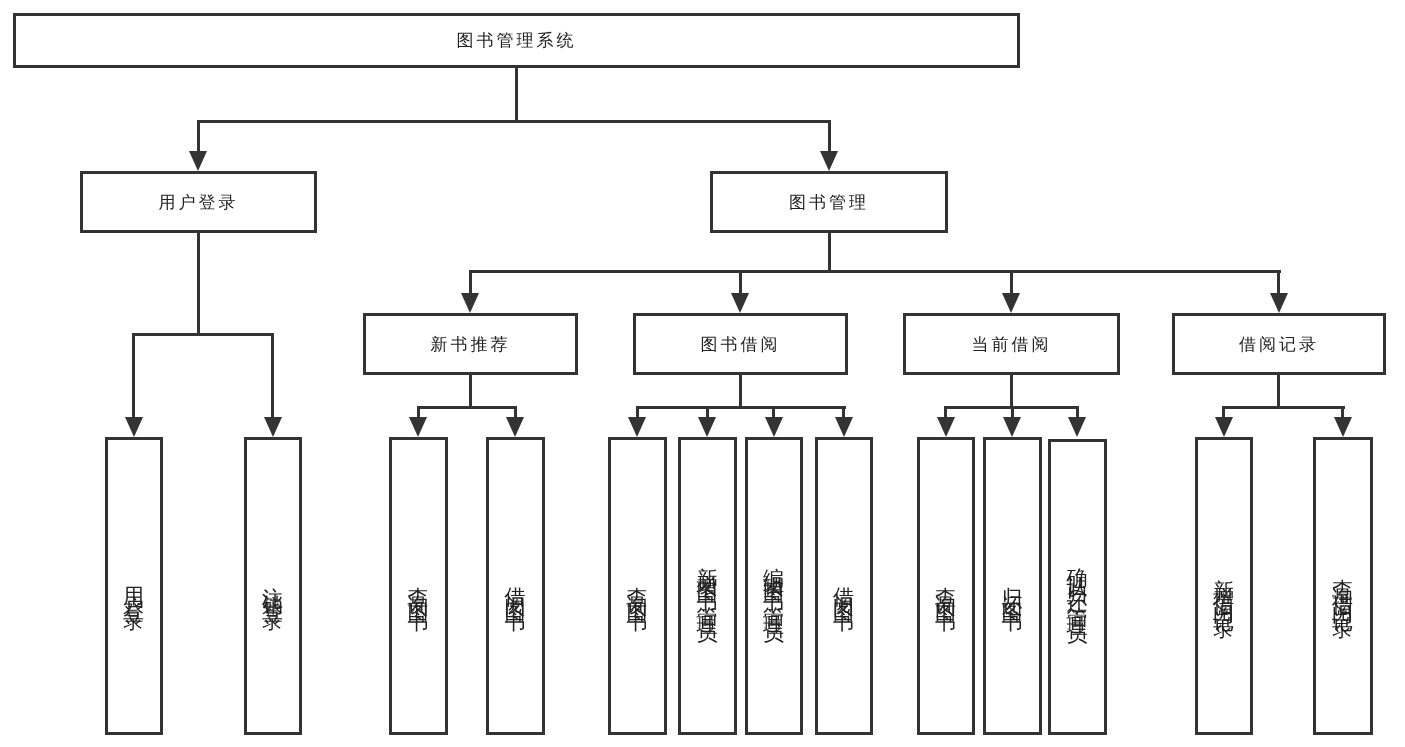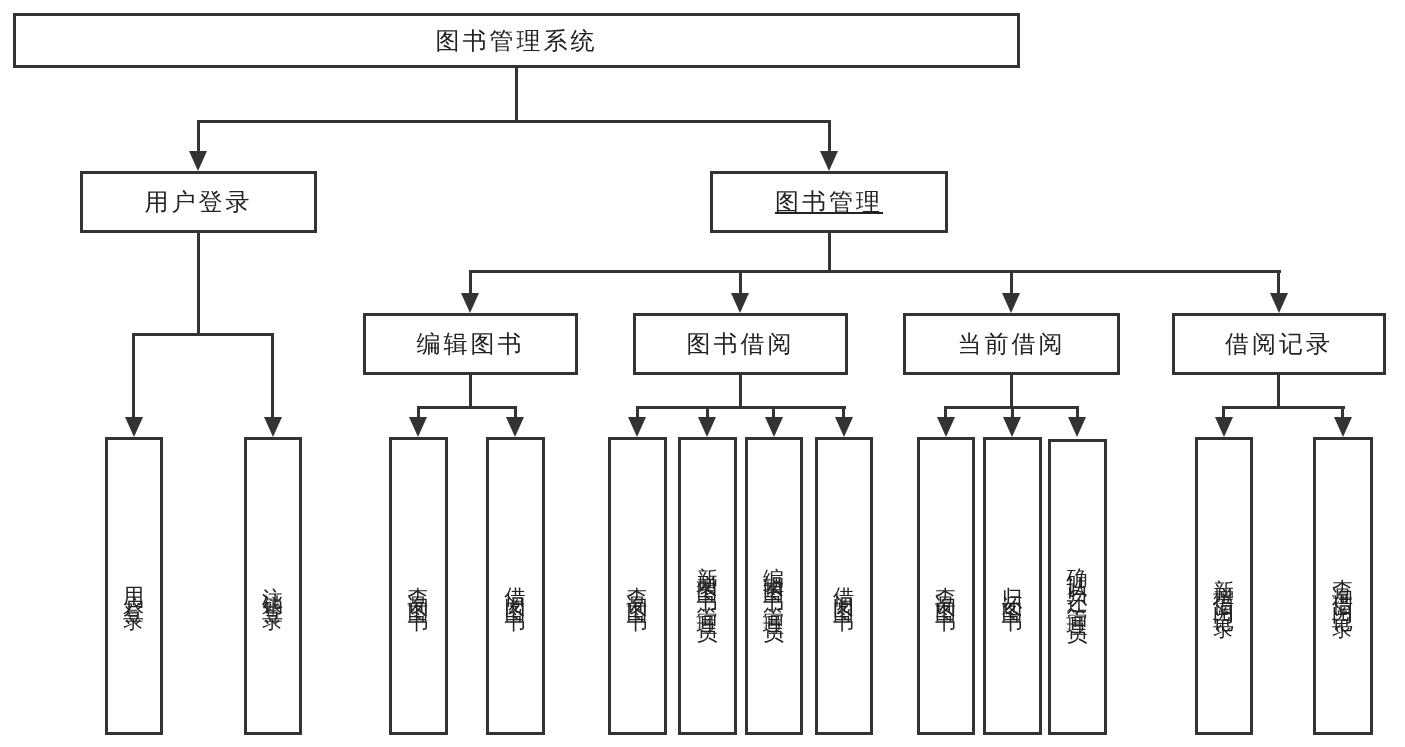--- a/index.html
+++ b/index.html
@@ -7,7 +7,7 @@
   .canvas{position:relative;width:1405px;height:747px;background:#ffffff;overflow:hidden;}
   .box{position:absolute;box-sizing:border-box;background:#ffffff;border:3px solid #333333;
        display:flex;align-items:center;justify-content:center;color:#222222;}
-  .box.h{font-size:24px;letter-spacing:3px;white-space:nowrap;}
+  .box.h{font-size:17px;letter-spacing:3px;white-space:nowrap;}
   .box.v .vlabel{writing-mode:vertical-rl;text-orientation:mixed;font-size:21px;
        letter-spacing:8px;line-height:1.1;color:#222222;}
   .line{position:absolute;background:#333333;}

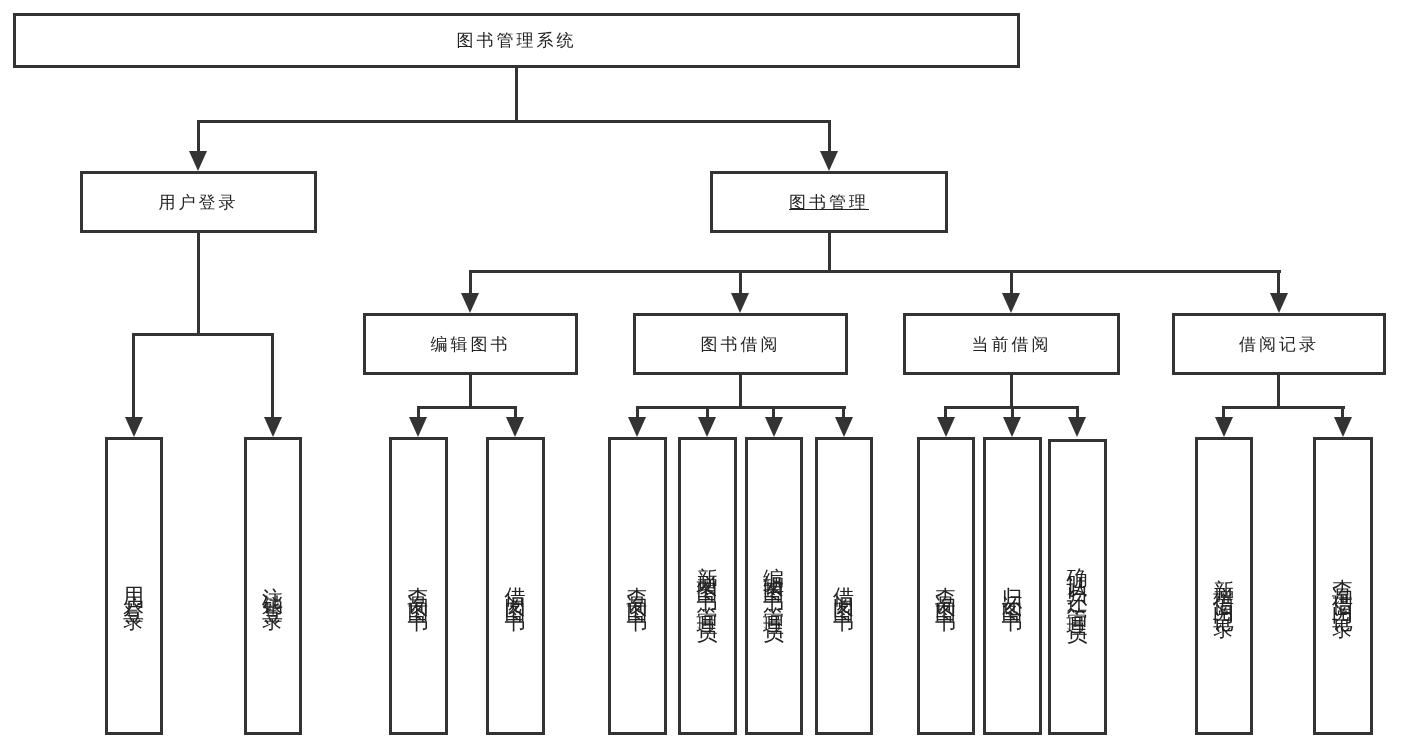--- a/index.html
+++ b/index.html
@@ -33,7 +33,7 @@
   <div class="arw" style="left:820px;top:151px;"></div>
 
   <div class="box h" style="left:80px;top:171px;width:237px;height:62px;">用户登录</div>
-  <div class="box h" style="left:710px;top:171px;width:238px;height:62px;text-decoration:underline;">图书管理</div>
+  <div class="box h" style="left:710px;top:171px;width:238px;height:62px;">图书管理</div>
 
   <div class="line v3" style="left:197px;top:230px;height:106px;"></div>
   <div class="line h3" style="left:132px;top:333px;width:142px;"></div>

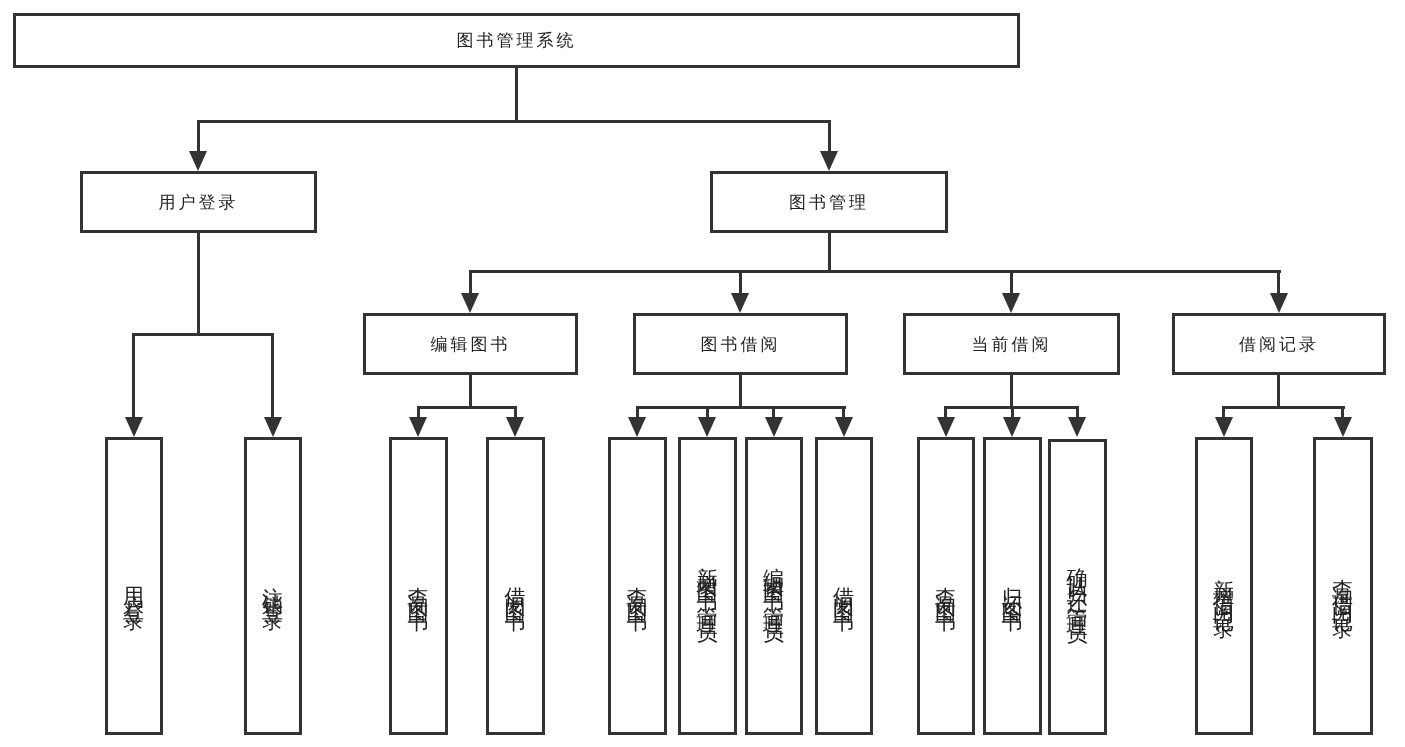--- a/index.html
+++ b/index.html
@@ -53,7 +53,7 @@
   <div class="line v3" style="left:1277px;top:270px;height:25px;"></div>
   <div class="arw" style="left:1270px;top:293px;"></div>
 
-  <div class="box h" style="left:363px;top:313px;width:215px;height:62px;">编辑图书</div>
+  <div class="box h" style="left:363px;top:313px;width:215px;height:62px;">新书推荐</div>
   <div class="box h" style="left:633px;top:313px;width:215px;height:62px;">图书借阅</div>
   <div class="box h" style="left:903px;top:313px;width:217px;height:62px;">当前借阅</div>
   <div class="box h" style="left:1172px;top:313px;width:214px;height:62px;">借阅记录</div>

